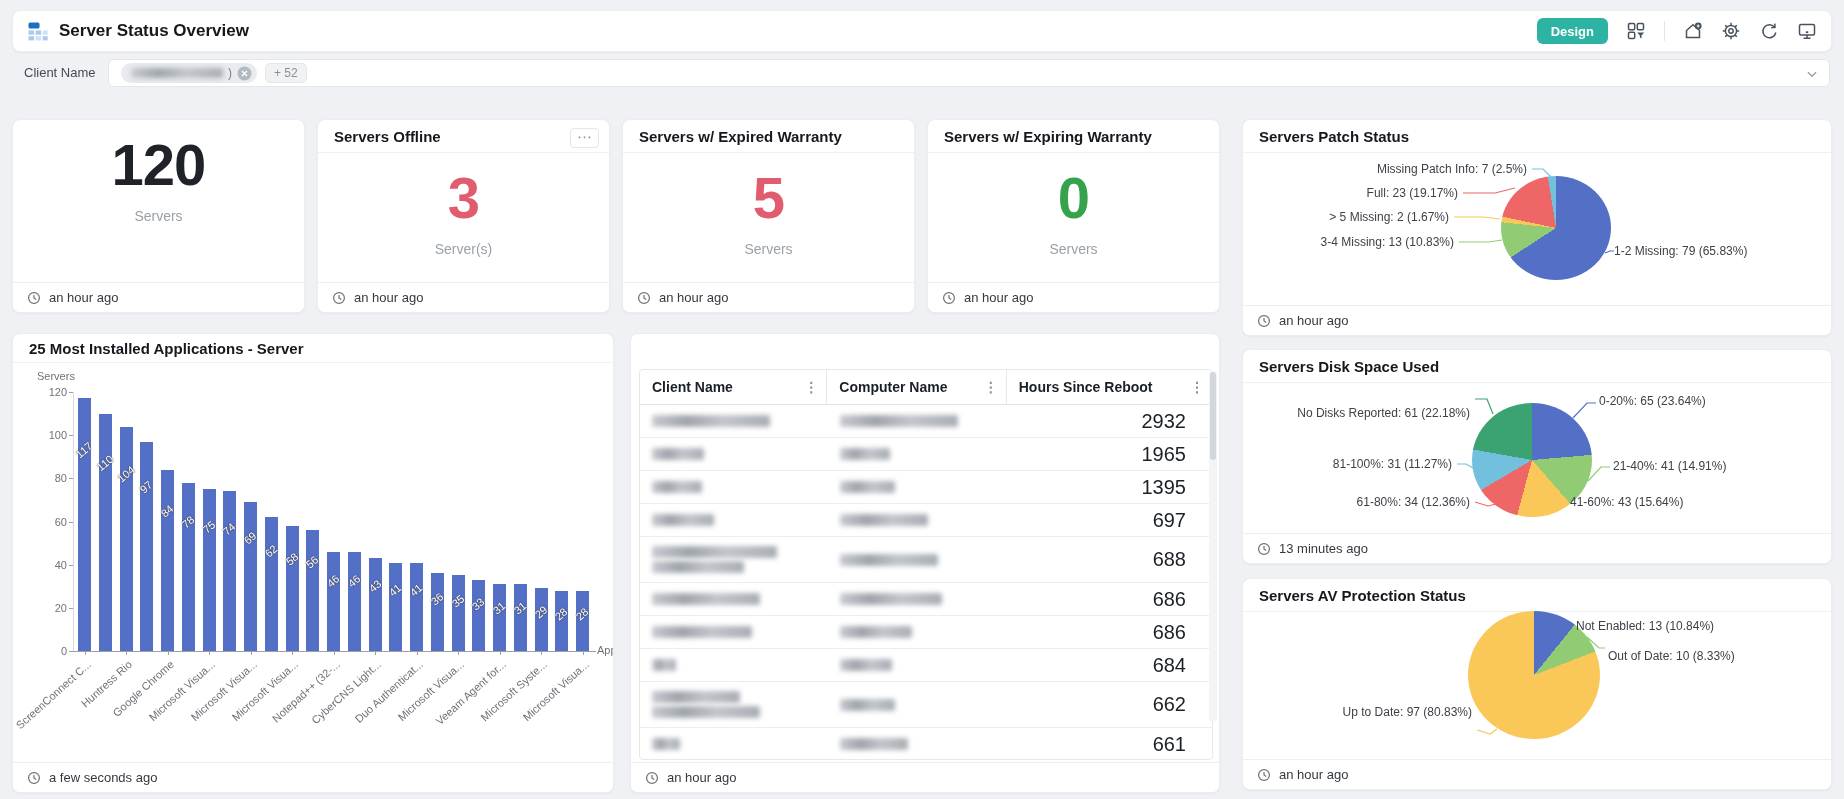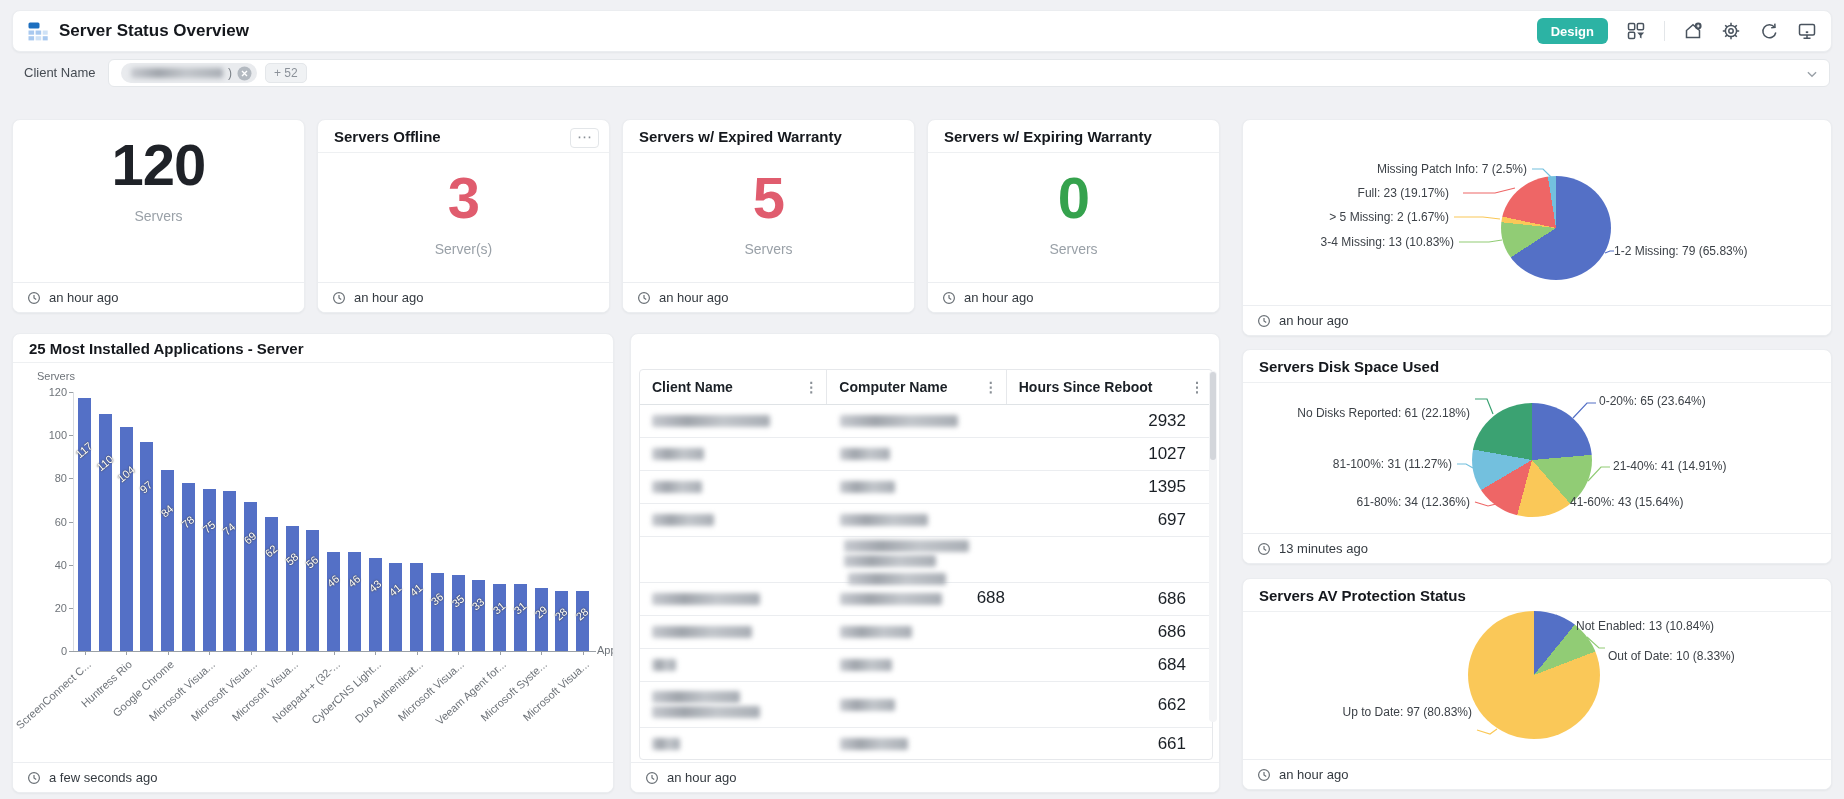--- a/index.html
+++ b/index.html
@@ -477,6 +477,7 @@
 </div>
 
 <div class="card" id="pie-card-0" style="left:1242px;top:119px;width:590px;height:217px">
+  <div class="card-title">Servers Patch Status</div>
   <div class="pie-area" style="position:absolute;inset:0;">
       <div class="pie" style="left: 258px; top: 56px; width: 110px; height: 104px; background: conic-gradient(rgb(84, 112, 198) 0%, rgb(84, 112, 198) 65.833%, rgb(145, 204, 117) 65.833%, rgb(145, 204, 117) 76.667%, rgb(250, 200, 88) 76.667%, rgb(250, 200, 88) 78.333%, rgb(238, 102, 102) 78.333%, rgb(238, 102, 102) 97.5%, rgb(115, 192, 222) 97.5%, rgb(115, 192, 222) 100%);"></div>
       <svg class="pie-lines" width="590" height="217">

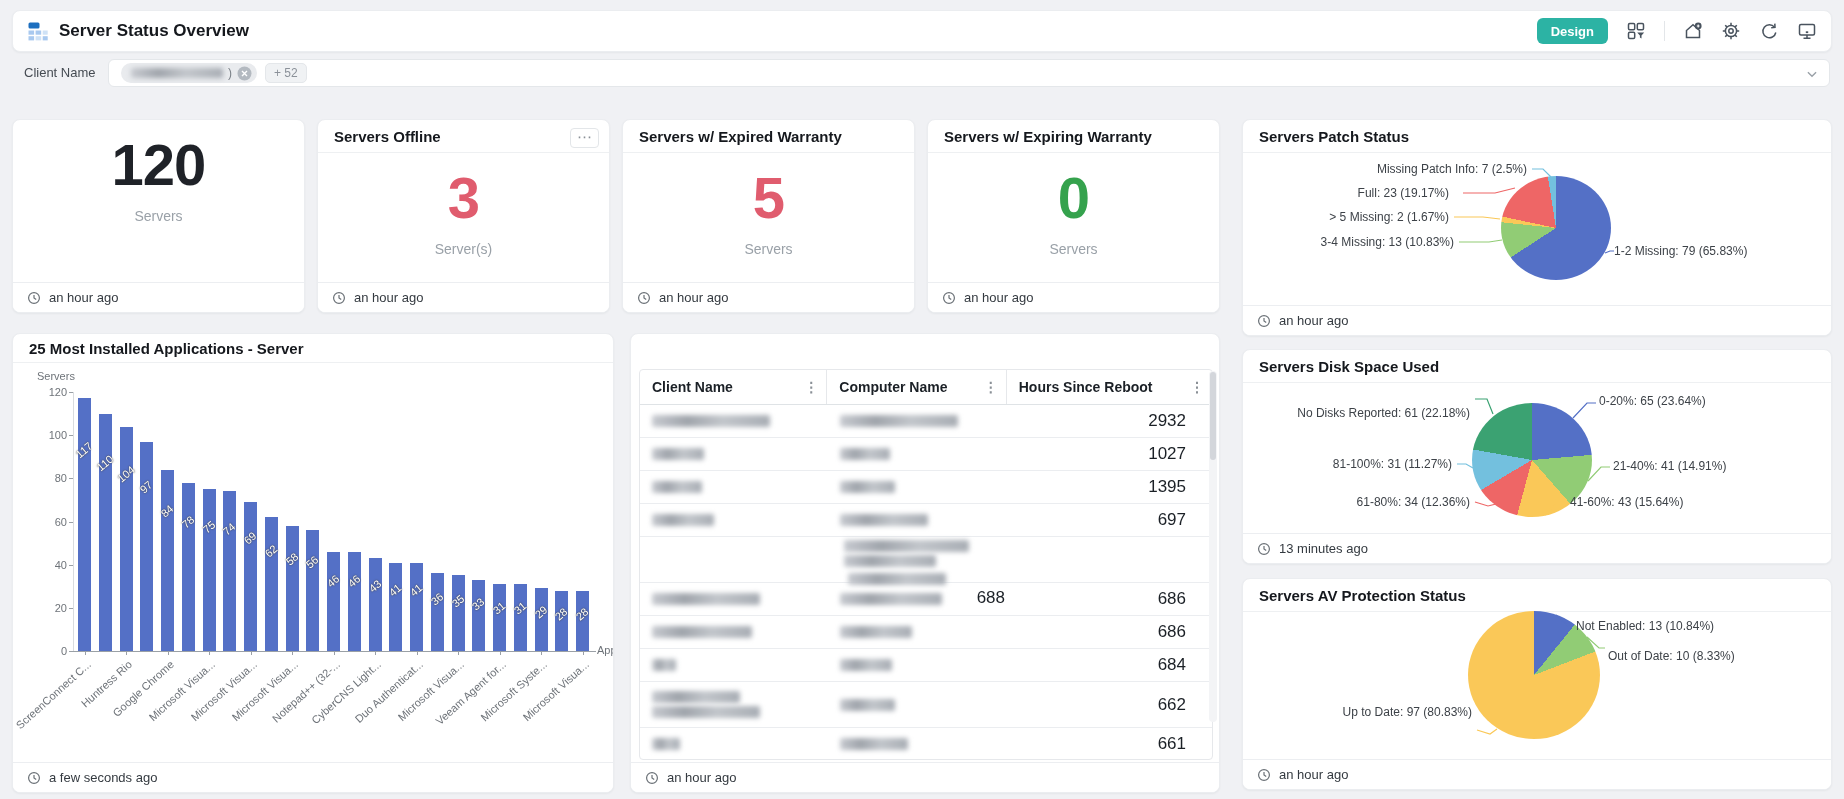--- a/index.html
+++ b/index.html
@@ -488,7 +488,7 @@
         <polyline points="362,133 367,131 371,131" fill="none" stroke="#5470C6" stroke-width="1.2"></polyline>
       </svg>
       <div class="pie-label" style="top: 49px; right: 304px;">Missing Patch Info: 7 (2.5%)</div>
-      <div class="pie-label" style="top: 73px; right: 382px;">Full: 23 (19.17%)</div>
+      <div class="pie-label" style="top: 73px; right: 373px;">Full: 23 (19.17%)</div>
       <div class="pie-label" style="top: 97px; right: 382px; margin-left: 48px;">&gt; 5 Missing: 2 (1.67%)</div>
       <div class="pie-label" style="top: 122px; right: 377px;">3-4 Missing: 13 (10.83%)</div>
       <div class="pie-label" style="top: 131px; left: 371px;">1-2 Missing: 79 (65.83%)</div>

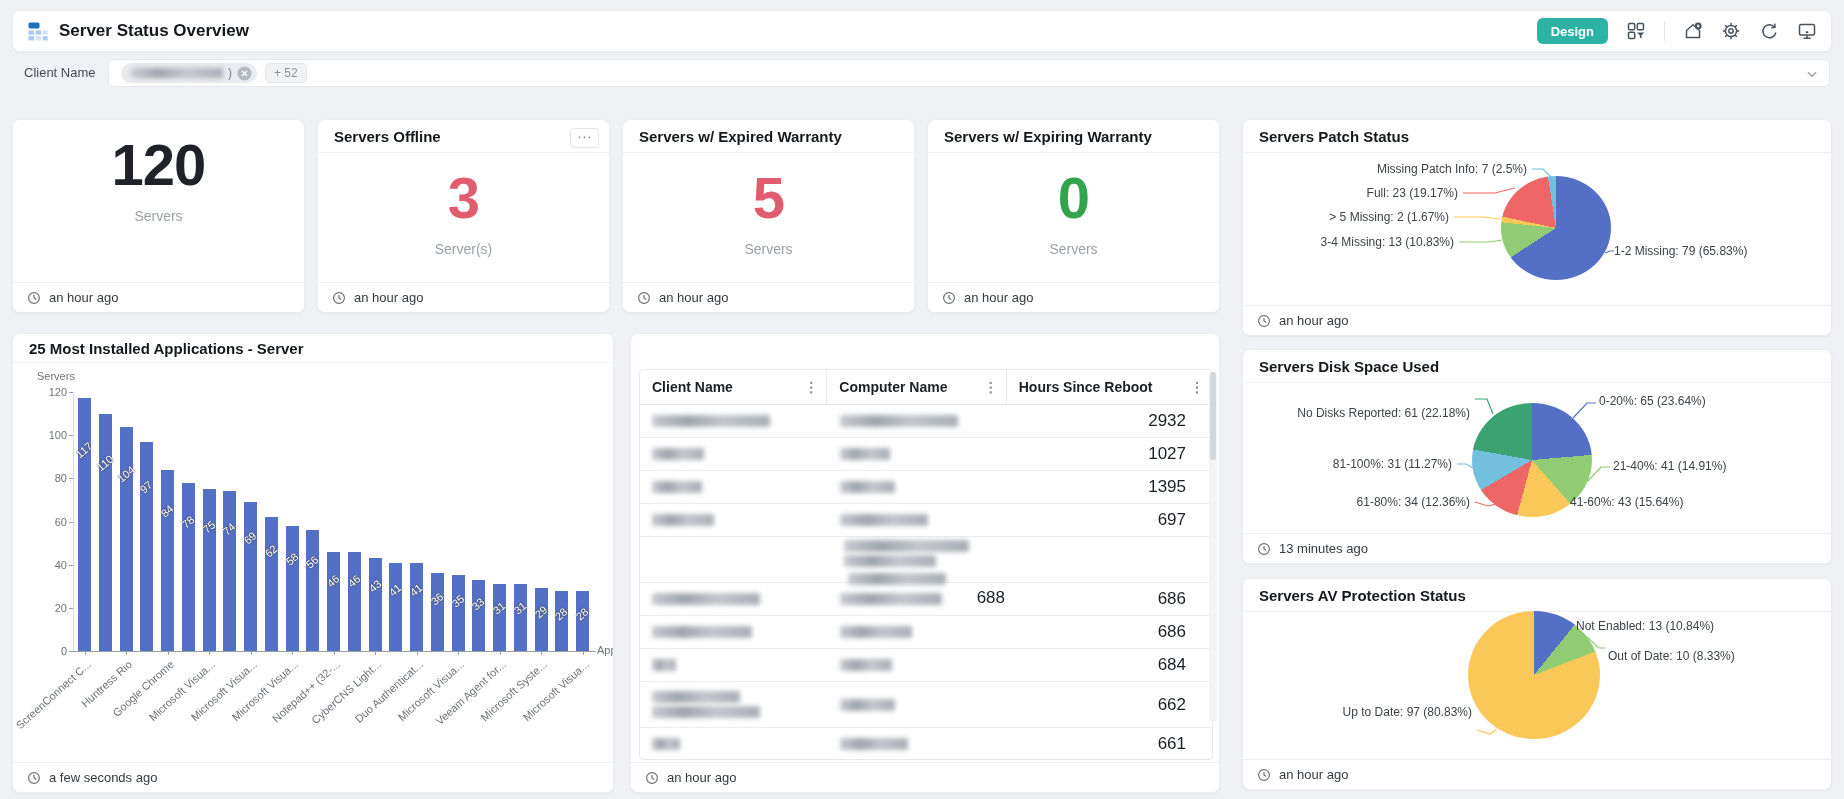--- a/index.html
+++ b/index.html
@@ -90,7 +90,7 @@
   .kebab { color:#8a9096; font-size:14px; cursor:pointer; padding:0 2px; }
   .tr { display:flex; border-bottom:1px solid #ebedf0; align-items:center; }
   .td { padding:0 12px; }
-  .td-hours { font-size:17px; color:#1b2026; text-align:right; padding-right:20px; }
+  .td-hours { font-size:20px; color:#1b2026; text-align:right; padding-right:20px; }
   .tbl-scroll { position:absolute; right:2px; top:37px; width:8px; height:351px;
     background:#f3f4f6; border-radius:4px; }
   .tbl-thumb { position:absolute; left:1px; top:1px; width:6px; height:88px;

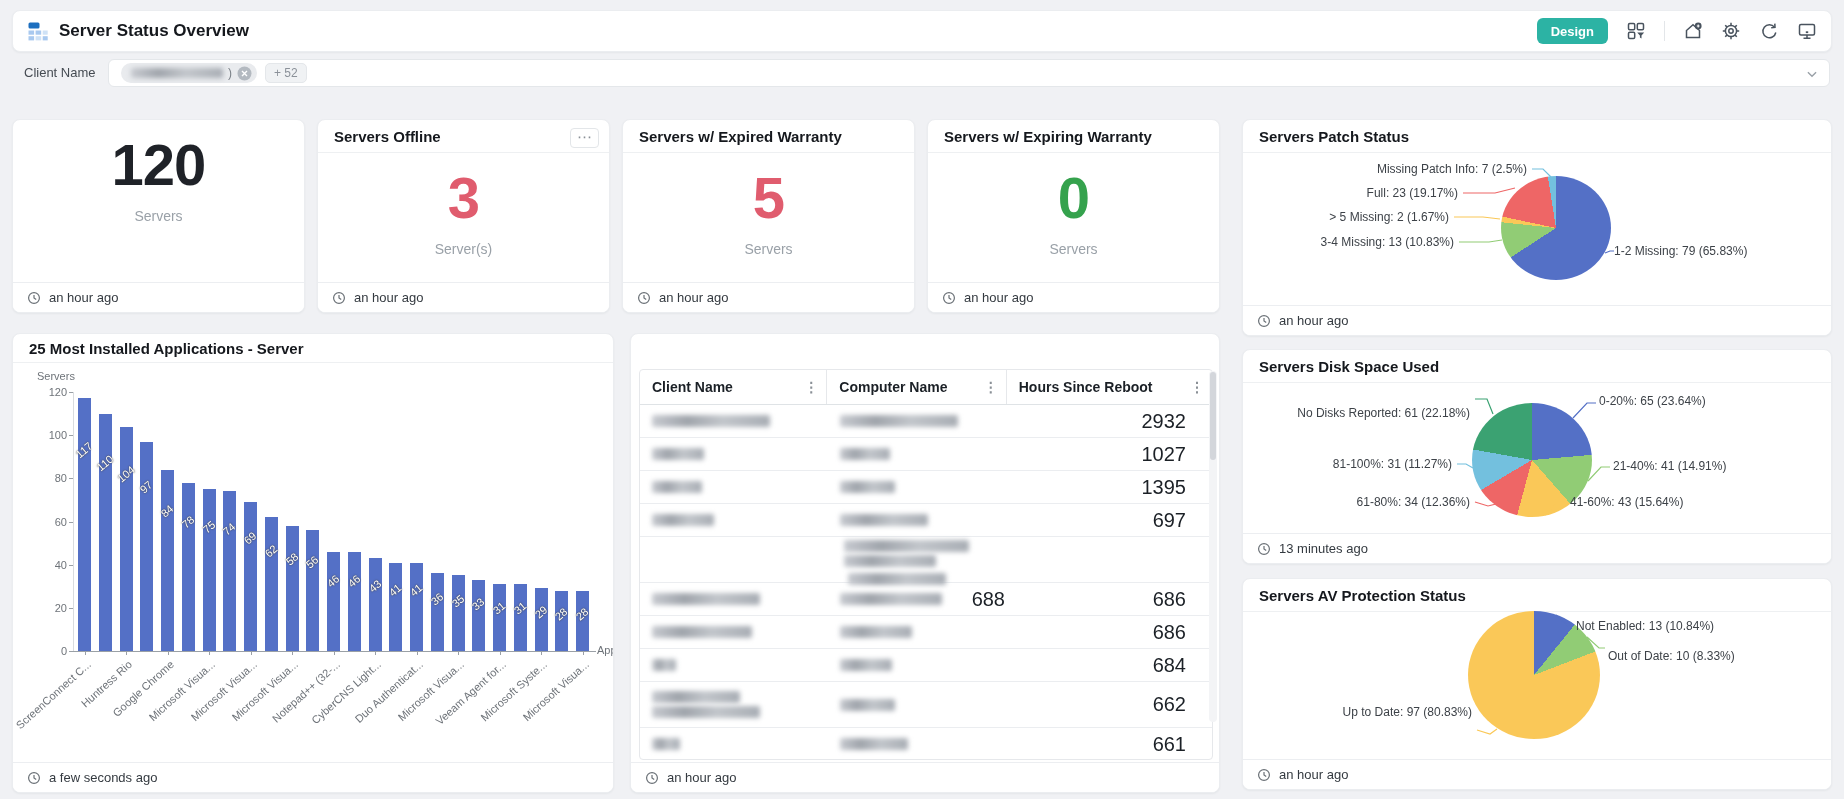--- a/index.html
+++ b/index.html
@@ -385,7 +385,7 @@
         <div class="td" style="width: 180px;">
           <span class="redact" style="display: block; width: 50px; height: 12px; margin: 3px 0px;"></span>
         </div>
-        <div class="td td-hours" style="width: 198px;">1027</div>
+        <div class="td td-hours" style="width: 198px;">1965</div>
       </div>
       <div class="tr" style="height: 33px;">
         <div class="td" style="width: 188px;">

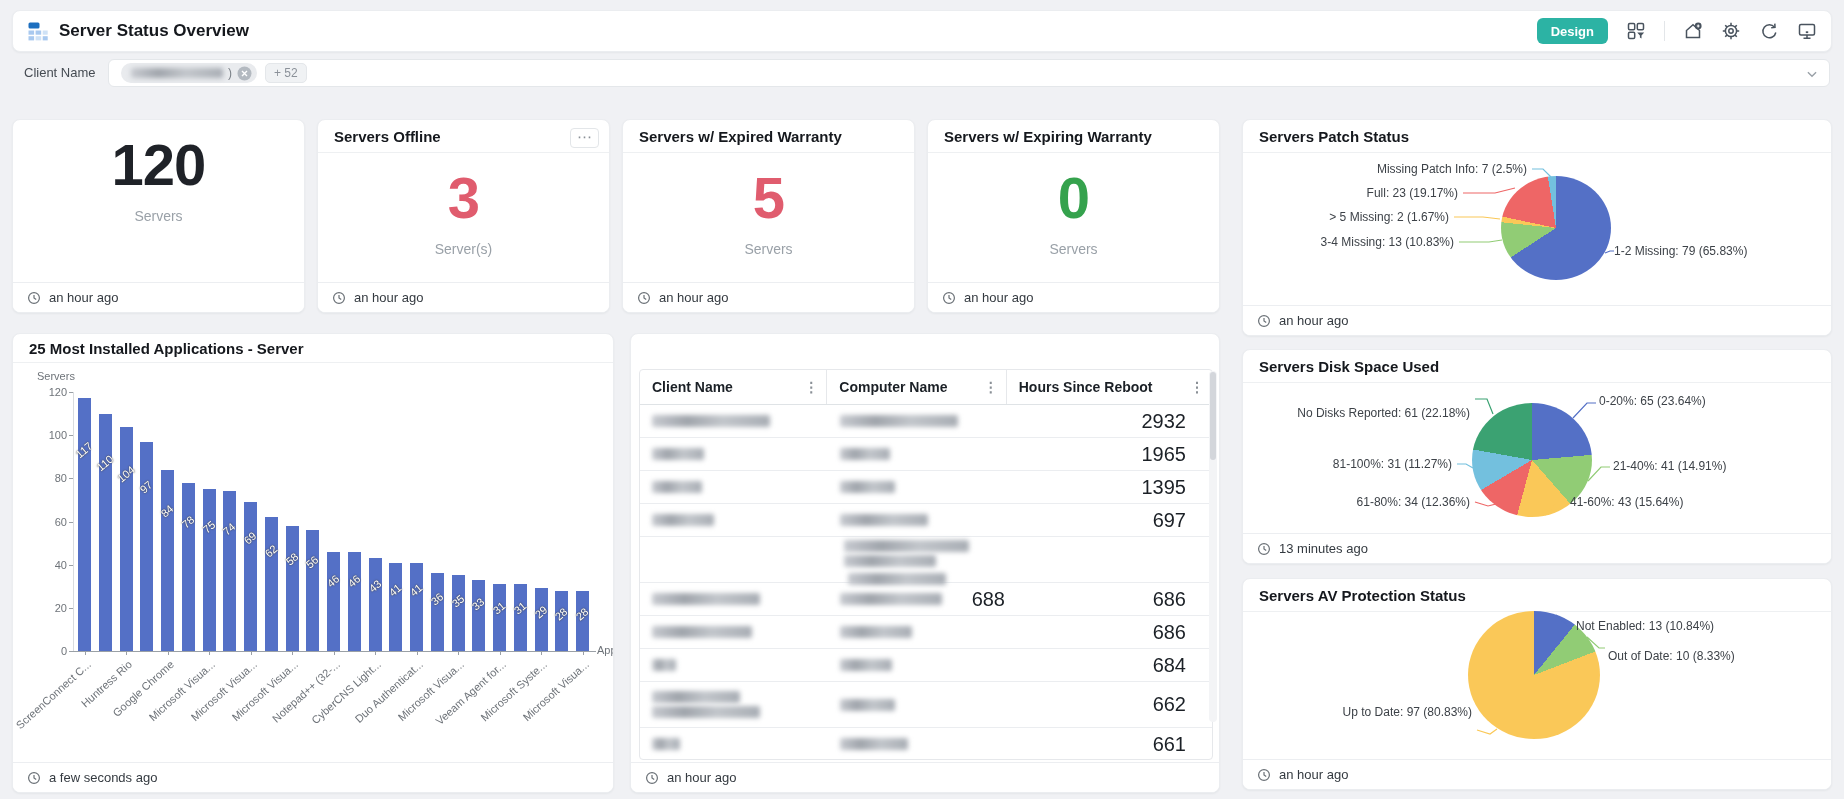--- a/index.html
+++ b/index.html
@@ -405,7 +405,7 @@
         </div>
         <div class="td td-hours" style="width: 198px;">697</div>
       </div>
-      <div class="tr" style="height: 46px; flex-direction: column;">
+      <div class="tr" style="height: 46px;">
         <div class="td" style="width: 188px;">
           <span class="redact" style="display: block; width: 125px; height: 12px; margin: 3px 0px;"></span>
           <span class="redact" style="display: block; width: 92px; height: 12px; margin: 3px 0px;"></span>

